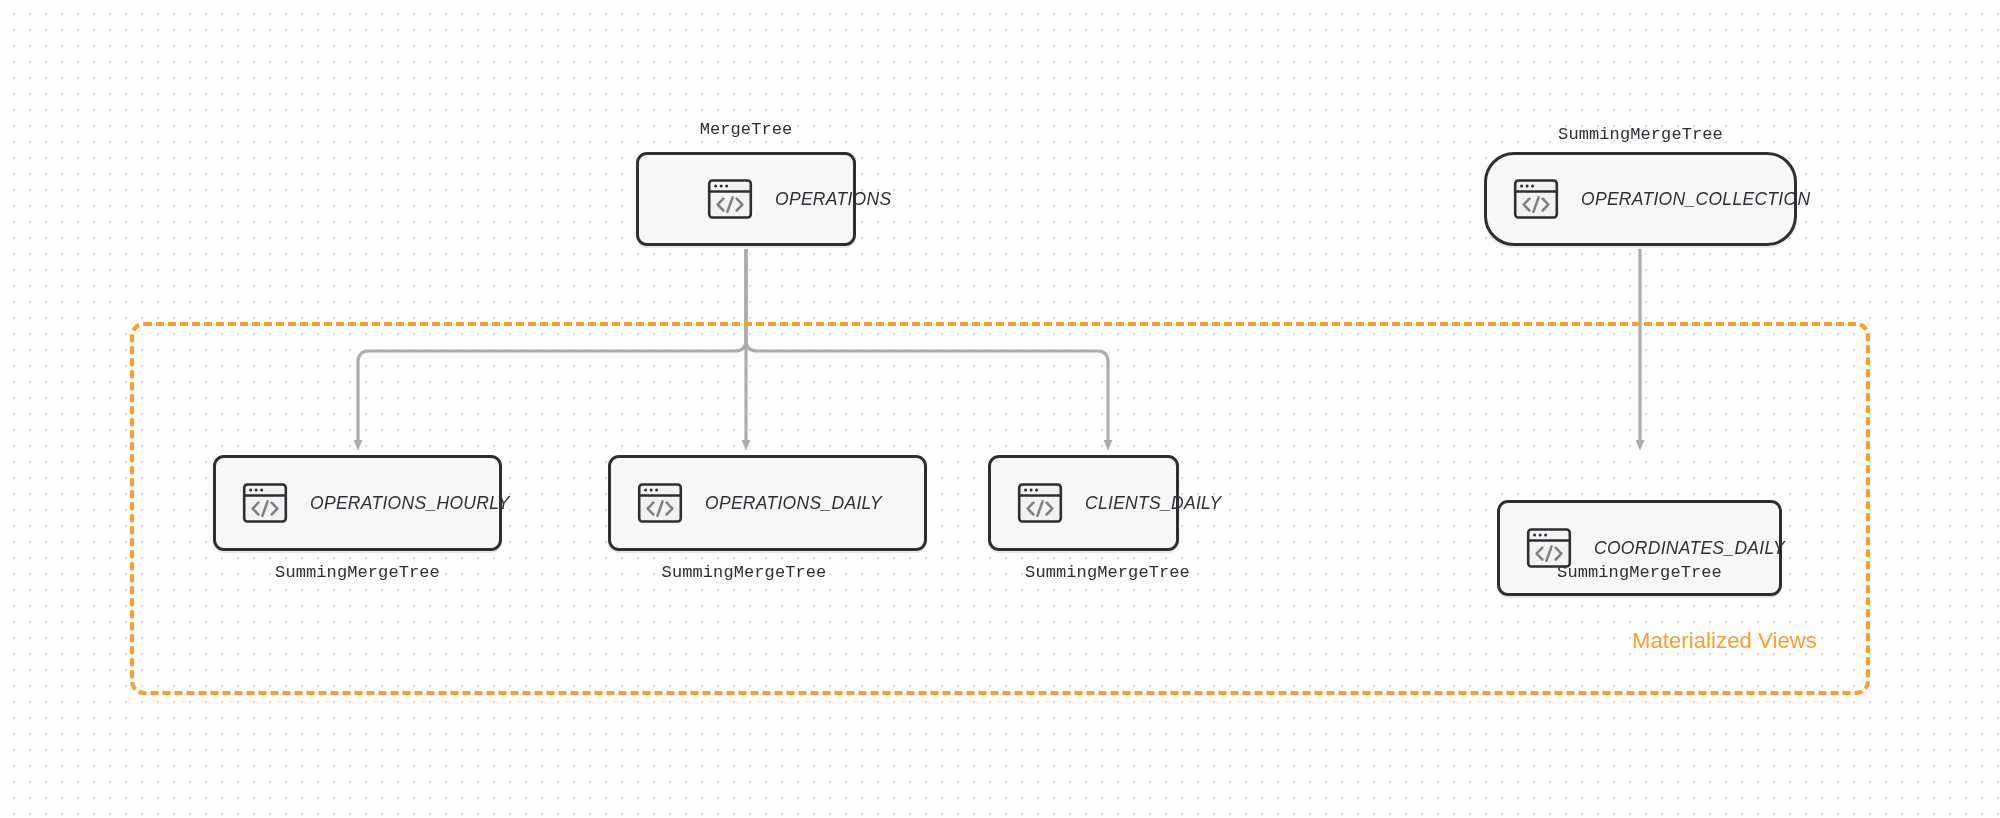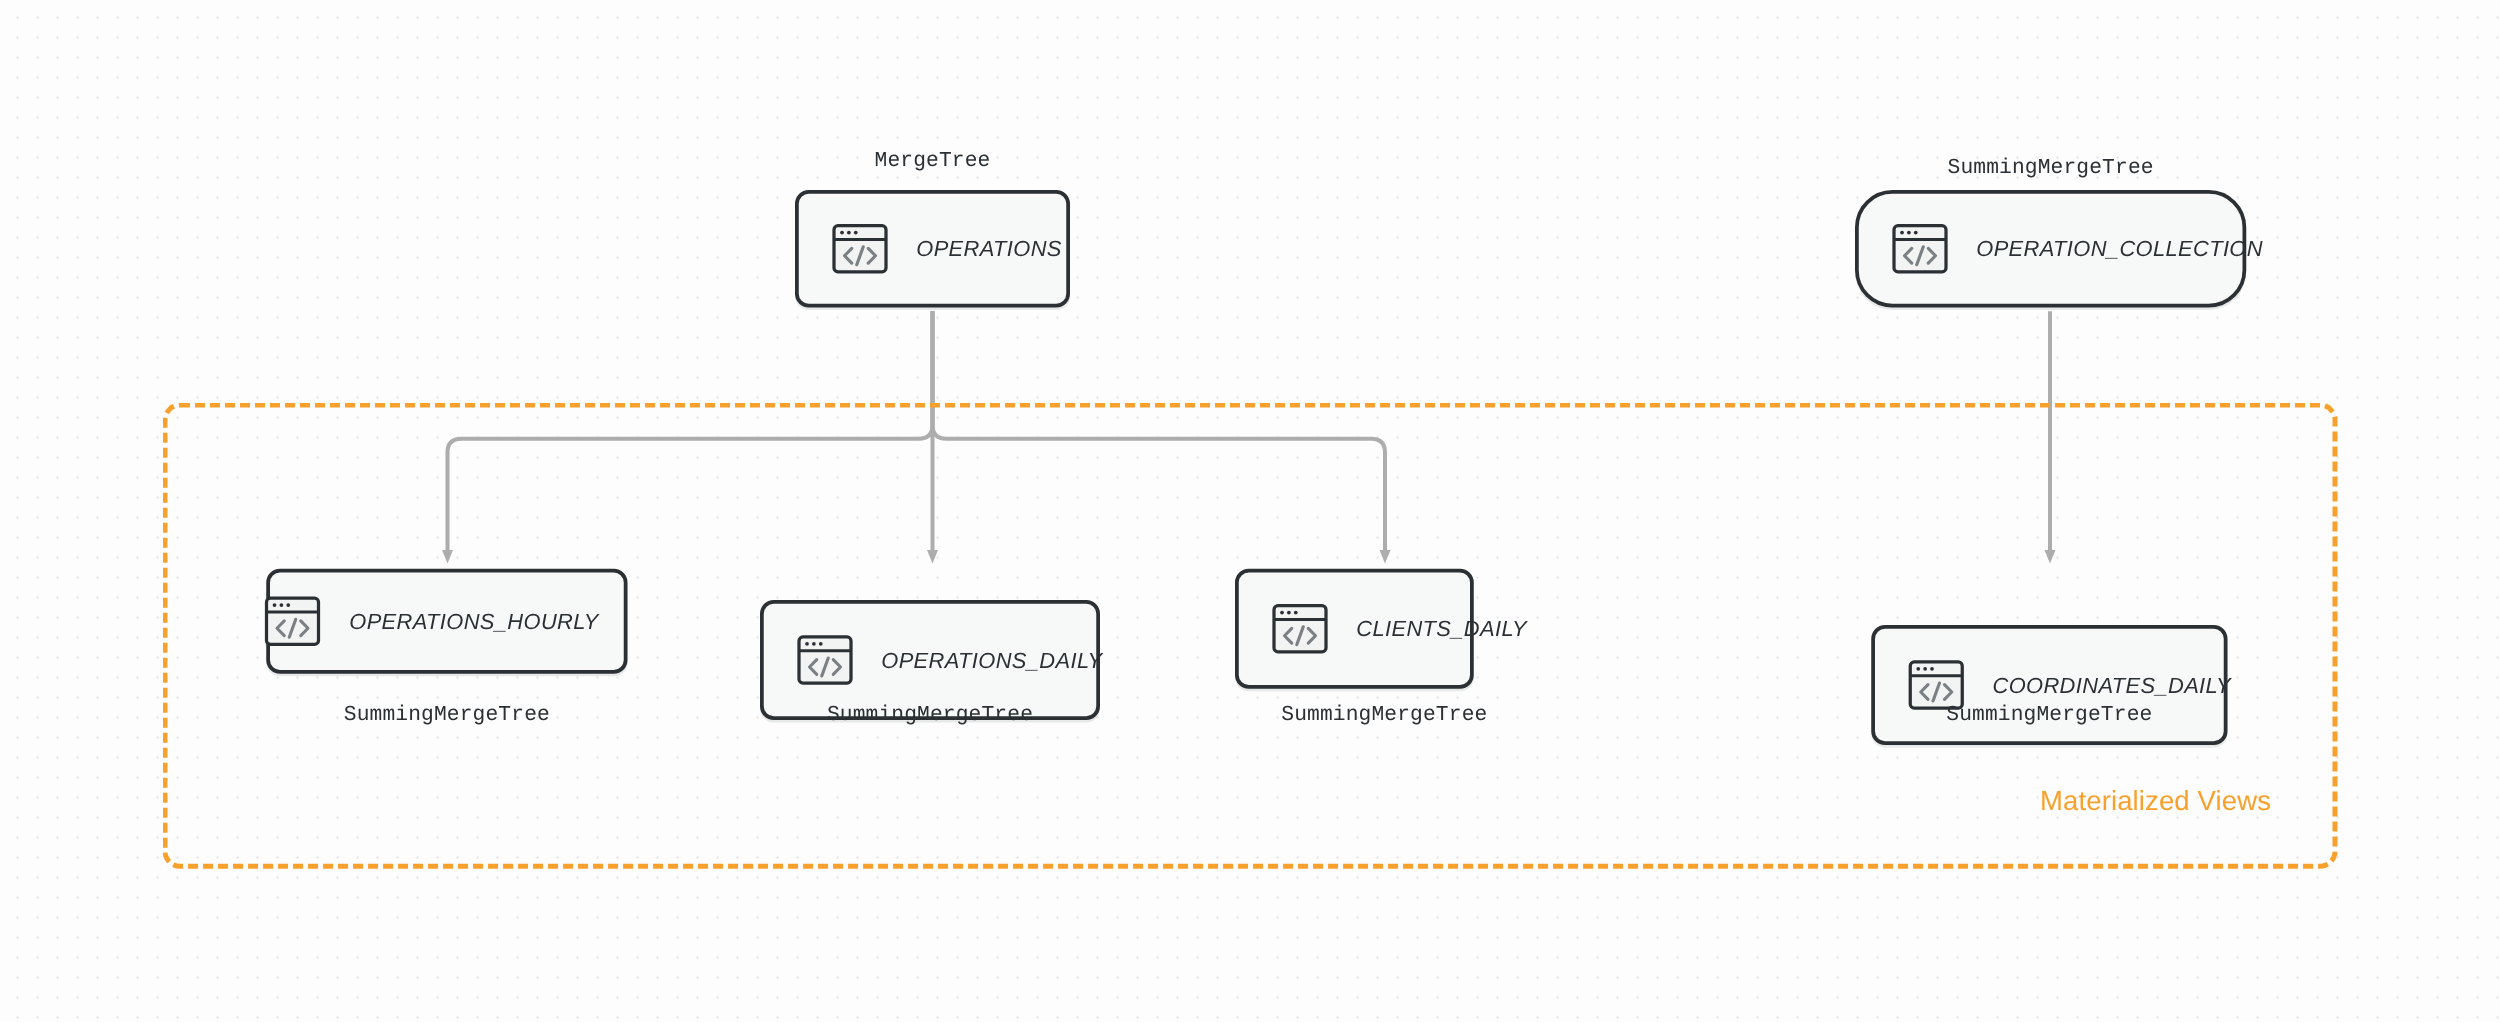--- a/index.html
+++ b/index.html
@@ -108,7 +108,7 @@
   <div class="mv-group-label" style="left:1632px; top:628px;">Materialized Views</div>
 
   <div class="engine-caption" style="left:636px; top:120px; width:220px;">MergeTree</div>
-  <div class="node" style="left:636px; top:152px; width:220px; height:94px;">
+  <div class="node" style="left:636px; top:152px; width:220px; height:94px;padding-left:42px;">
     <svg class="node-icon" viewBox="0 0 46 46" xmlns="http://www.w3.org/2000/svg">
       <rect x="2.2" y="4.5" width="41.6" height="37" rx="3.2" fill="#f2f3f3" stroke="#2b3034" stroke-width="2.6"></rect>
       <path d="M2.2,15.5 H43.8" stroke="#2b3034" stroke-width="2.4"></path>

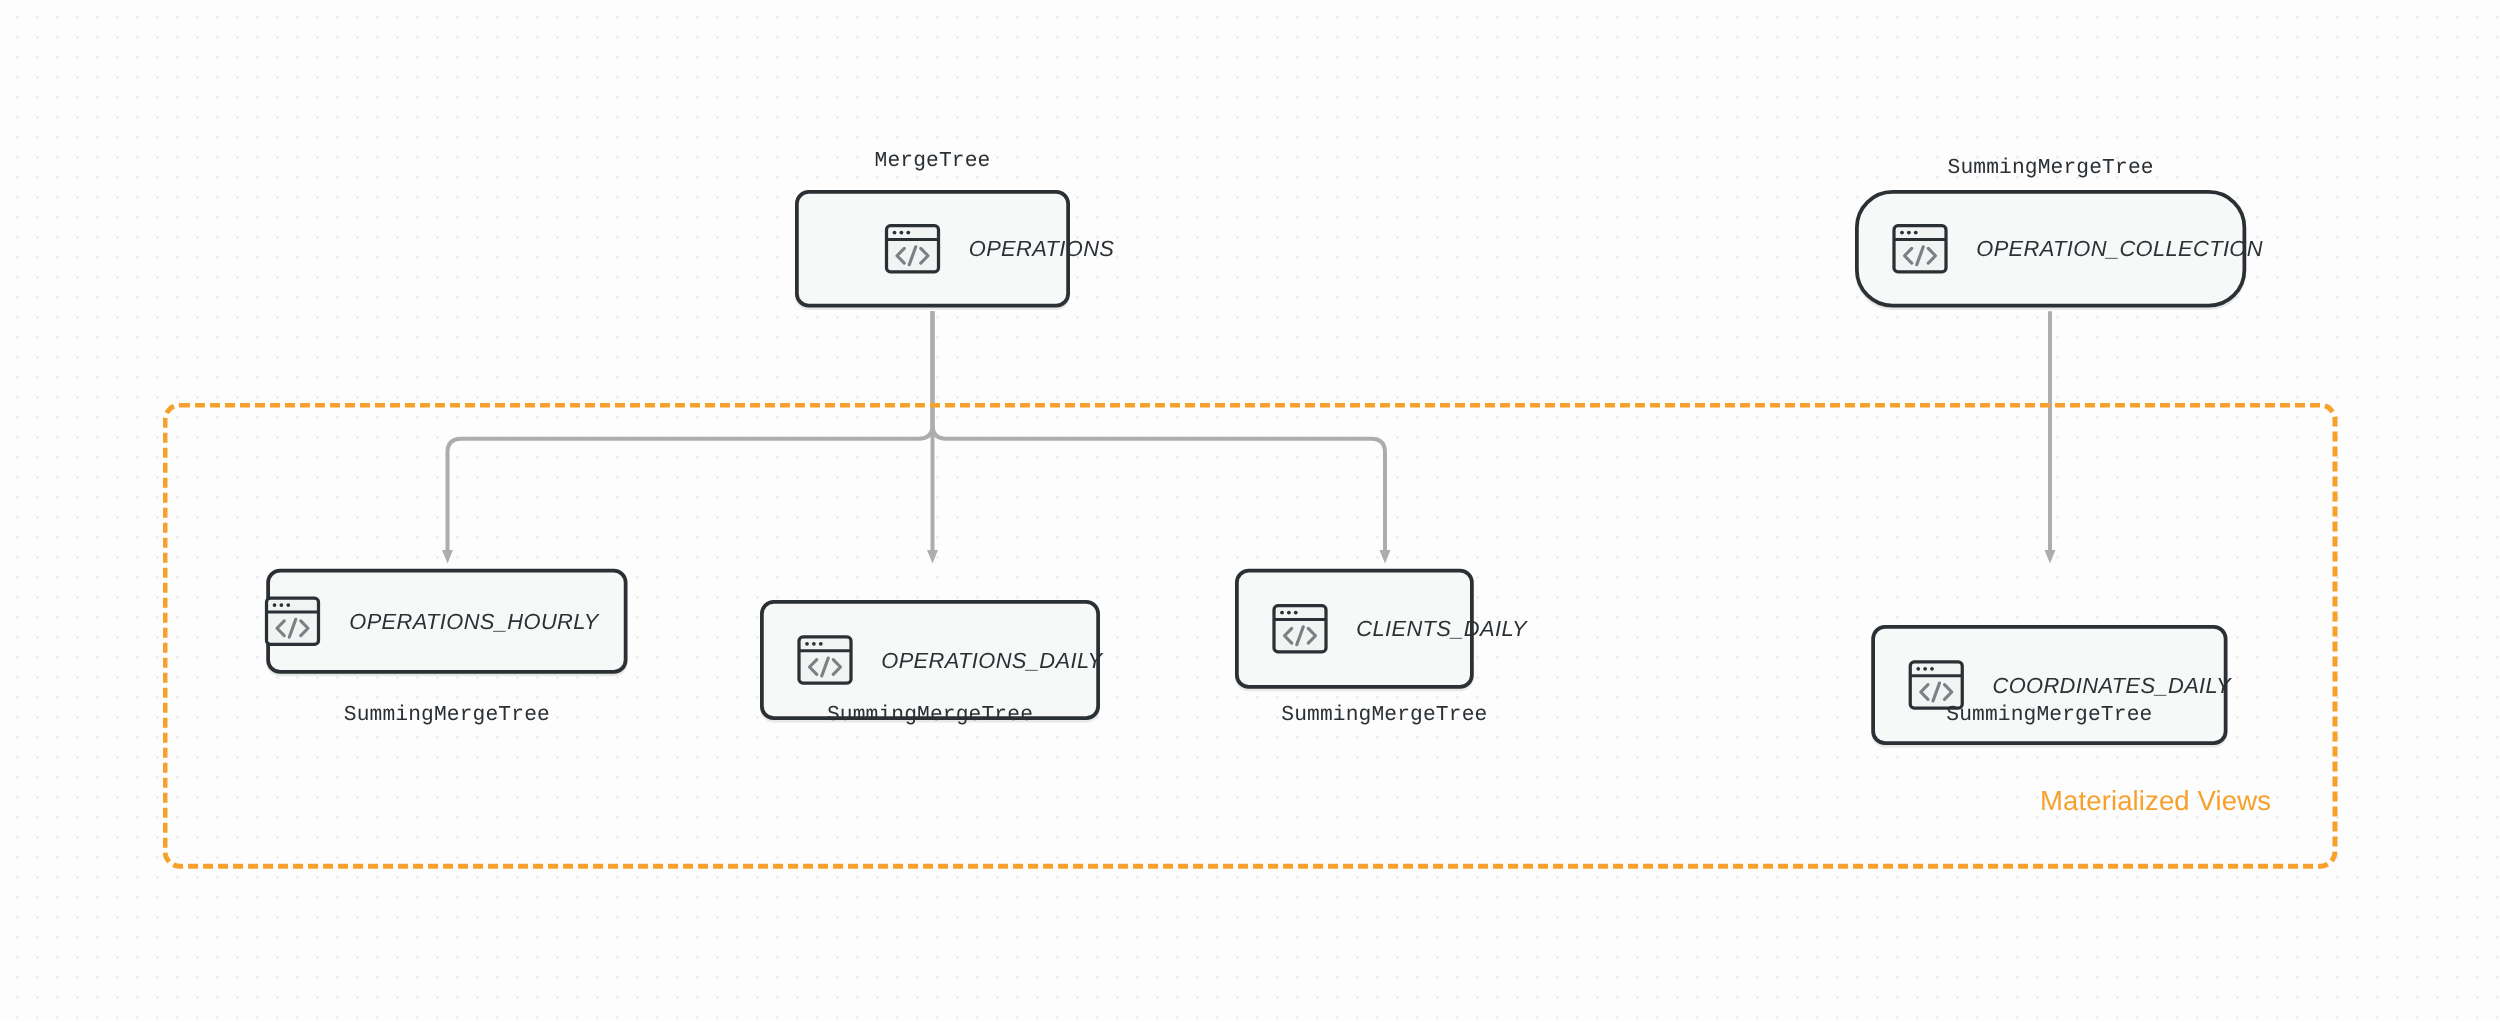--- a/index.html
+++ b/index.html
@@ -137,7 +137,7 @@
     <span class="node-label">OPERATION_COLLECTION</span>
   </div>
 
-  <div class="node" style="left:213px; top:455px; width:289px; height:84px;justify-content:flex-end;">
+  <div class="node" style="left:213px; top:455px; width:289px; height:96px;">
     <svg class="node-icon" viewBox="0 0 46 46" xmlns="http://www.w3.org/2000/svg">
       <rect x="2.2" y="4.5" width="41.6" height="37" rx="3.2" fill="#f2f3f3" stroke="#2b3034" stroke-width="2.6"></rect>
       <path d="M2.2,15.5 H43.8" stroke="#2b3034" stroke-width="2.4"></path>

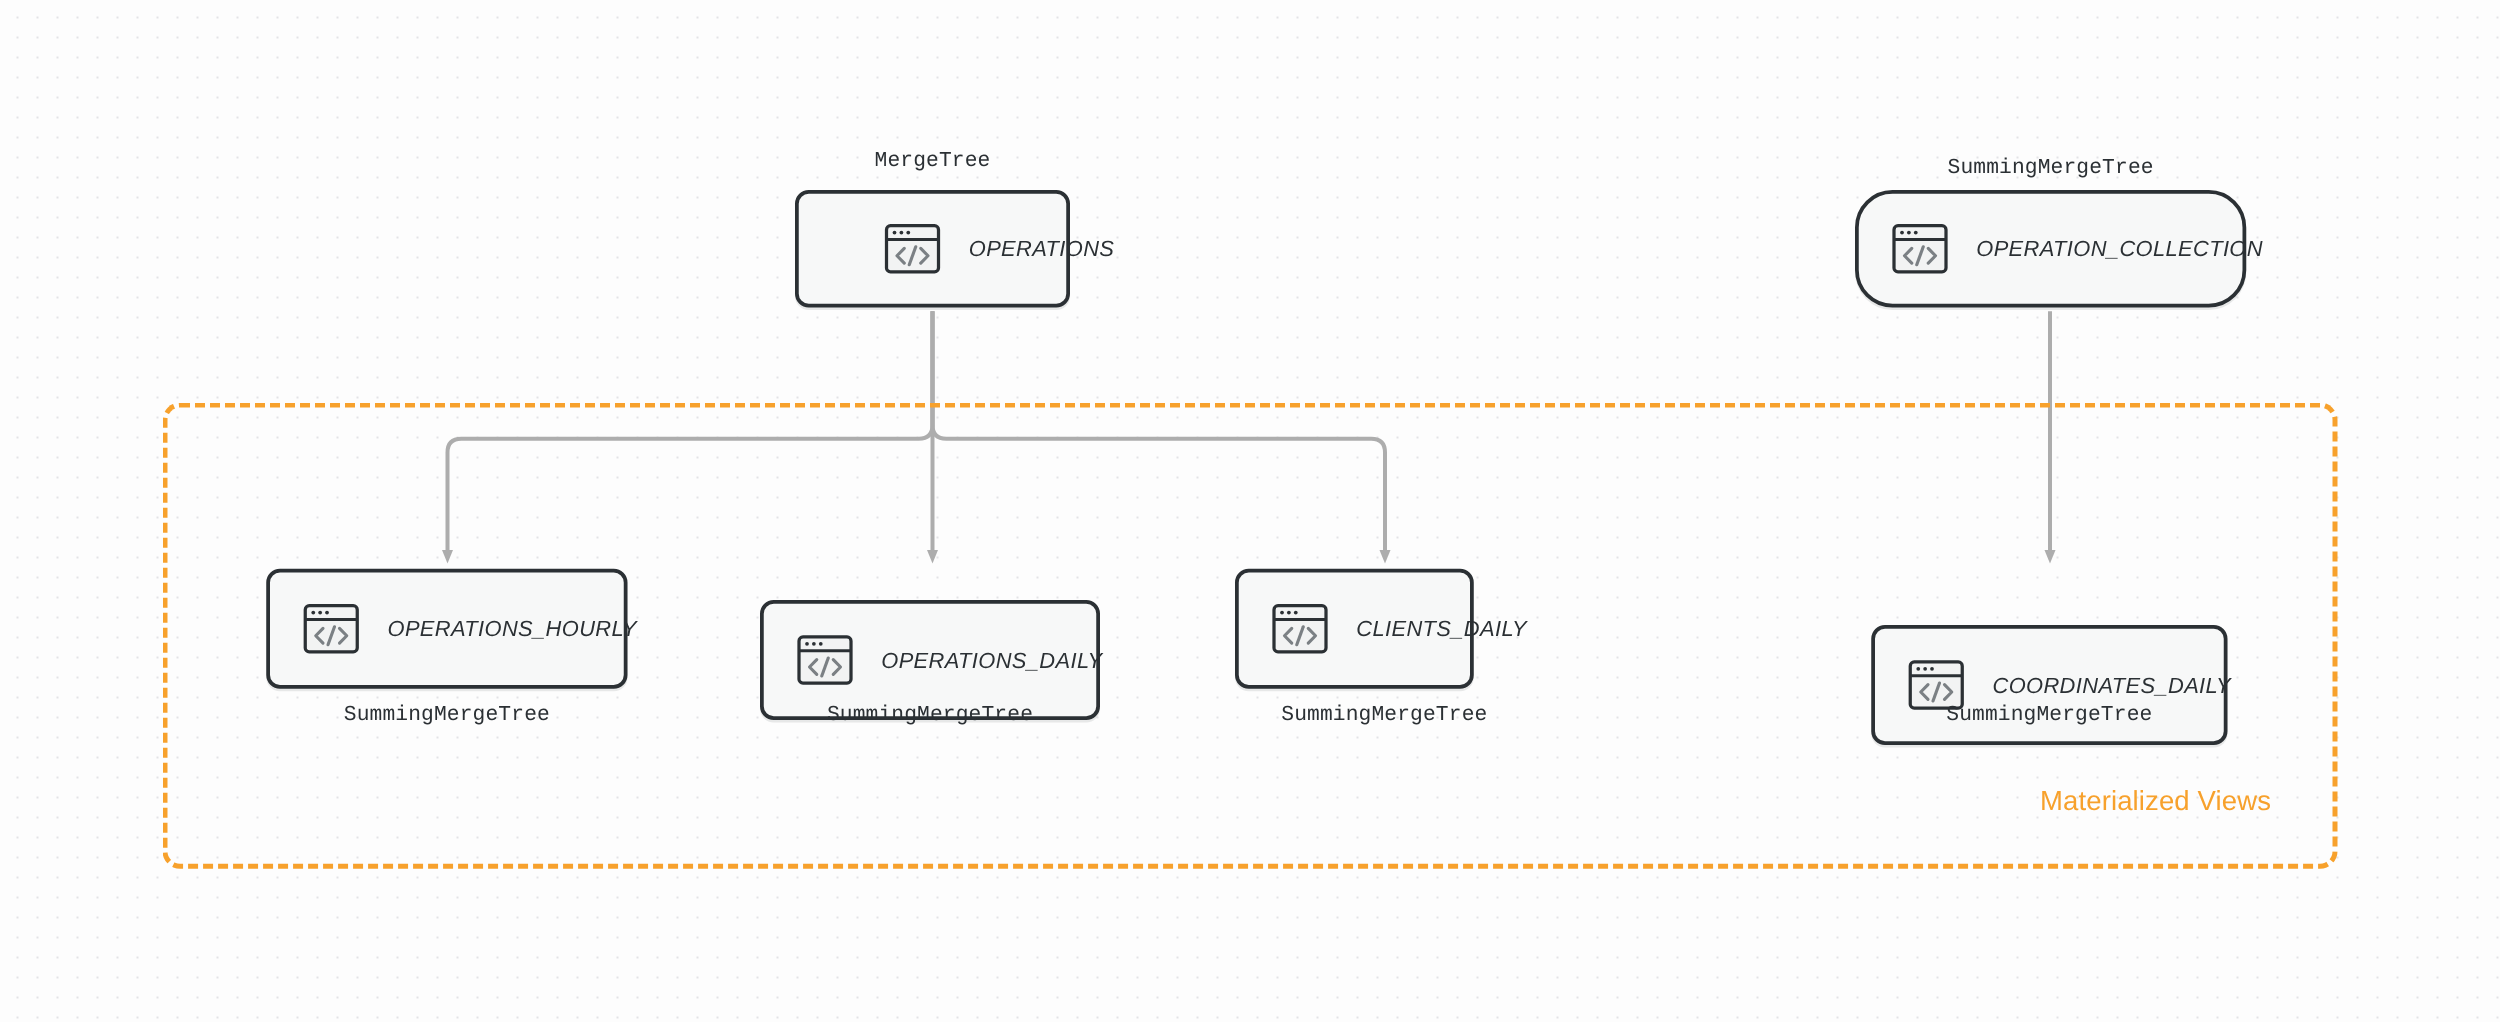--- a/index.html
+++ b/index.html
@@ -152,7 +152,7 @@
   </div>
   <div class="engine-caption" style="left:213px; top:563px; width:289px;">SummingMergeTree</div>
 
-  <div class="node" style="left:608px; top:455px; width:272px; height:96px;margin-top:25px;">
+  <div class="node" style="left:608px; top:455px; width:319px; height:96px;">
     <svg class="node-icon" viewBox="0 0 46 46" xmlns="http://www.w3.org/2000/svg">
       <rect x="2.2" y="4.5" width="41.6" height="37" rx="3.2" fill="#f2f3f3" stroke="#2b3034" stroke-width="2.6"></rect>
       <path d="M2.2,15.5 H43.8" stroke="#2b3034" stroke-width="2.4"></path>

